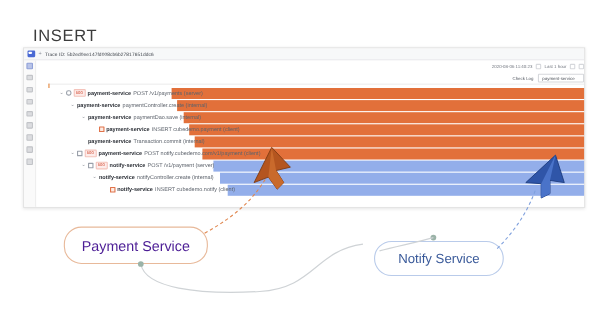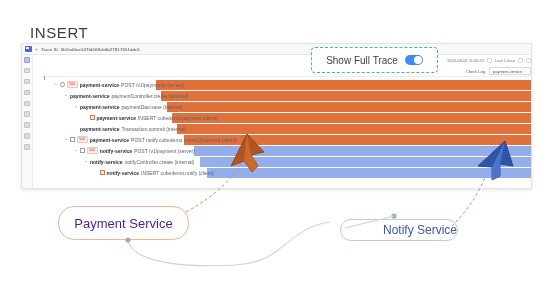--- a/index.html
+++ b/index.html
@@ -432,12 +432,6 @@
     </div>
   </div>
 
-  <div class="show-full-trace">
-    <span class="sft-label">Show Full Trace</span>
-    <span class="toggle">
-        <span class="knob"></span>
-      </span>
-  </div>
 
   <svg class="overlay" viewBox="0 0 553 301">
 

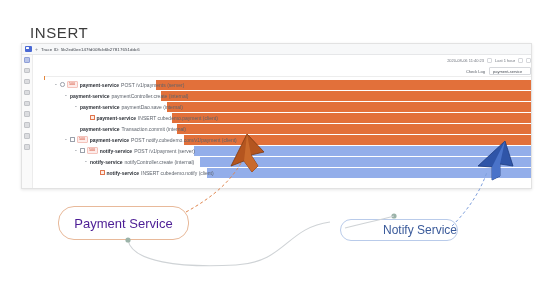--- a/index.html
+++ b/index.html
@@ -284,9 +284,8 @@
   }
   .callout-notify {
     left: 340px; top: 219px;
-    width: 118px; height: 22px;
+    width: 118px; height: 32px;
     border: 1.4px solid #b9cbea;
-    justify-content: flex-end;
   }
   .callout-notify .ctext {
     font-size: 12px;

